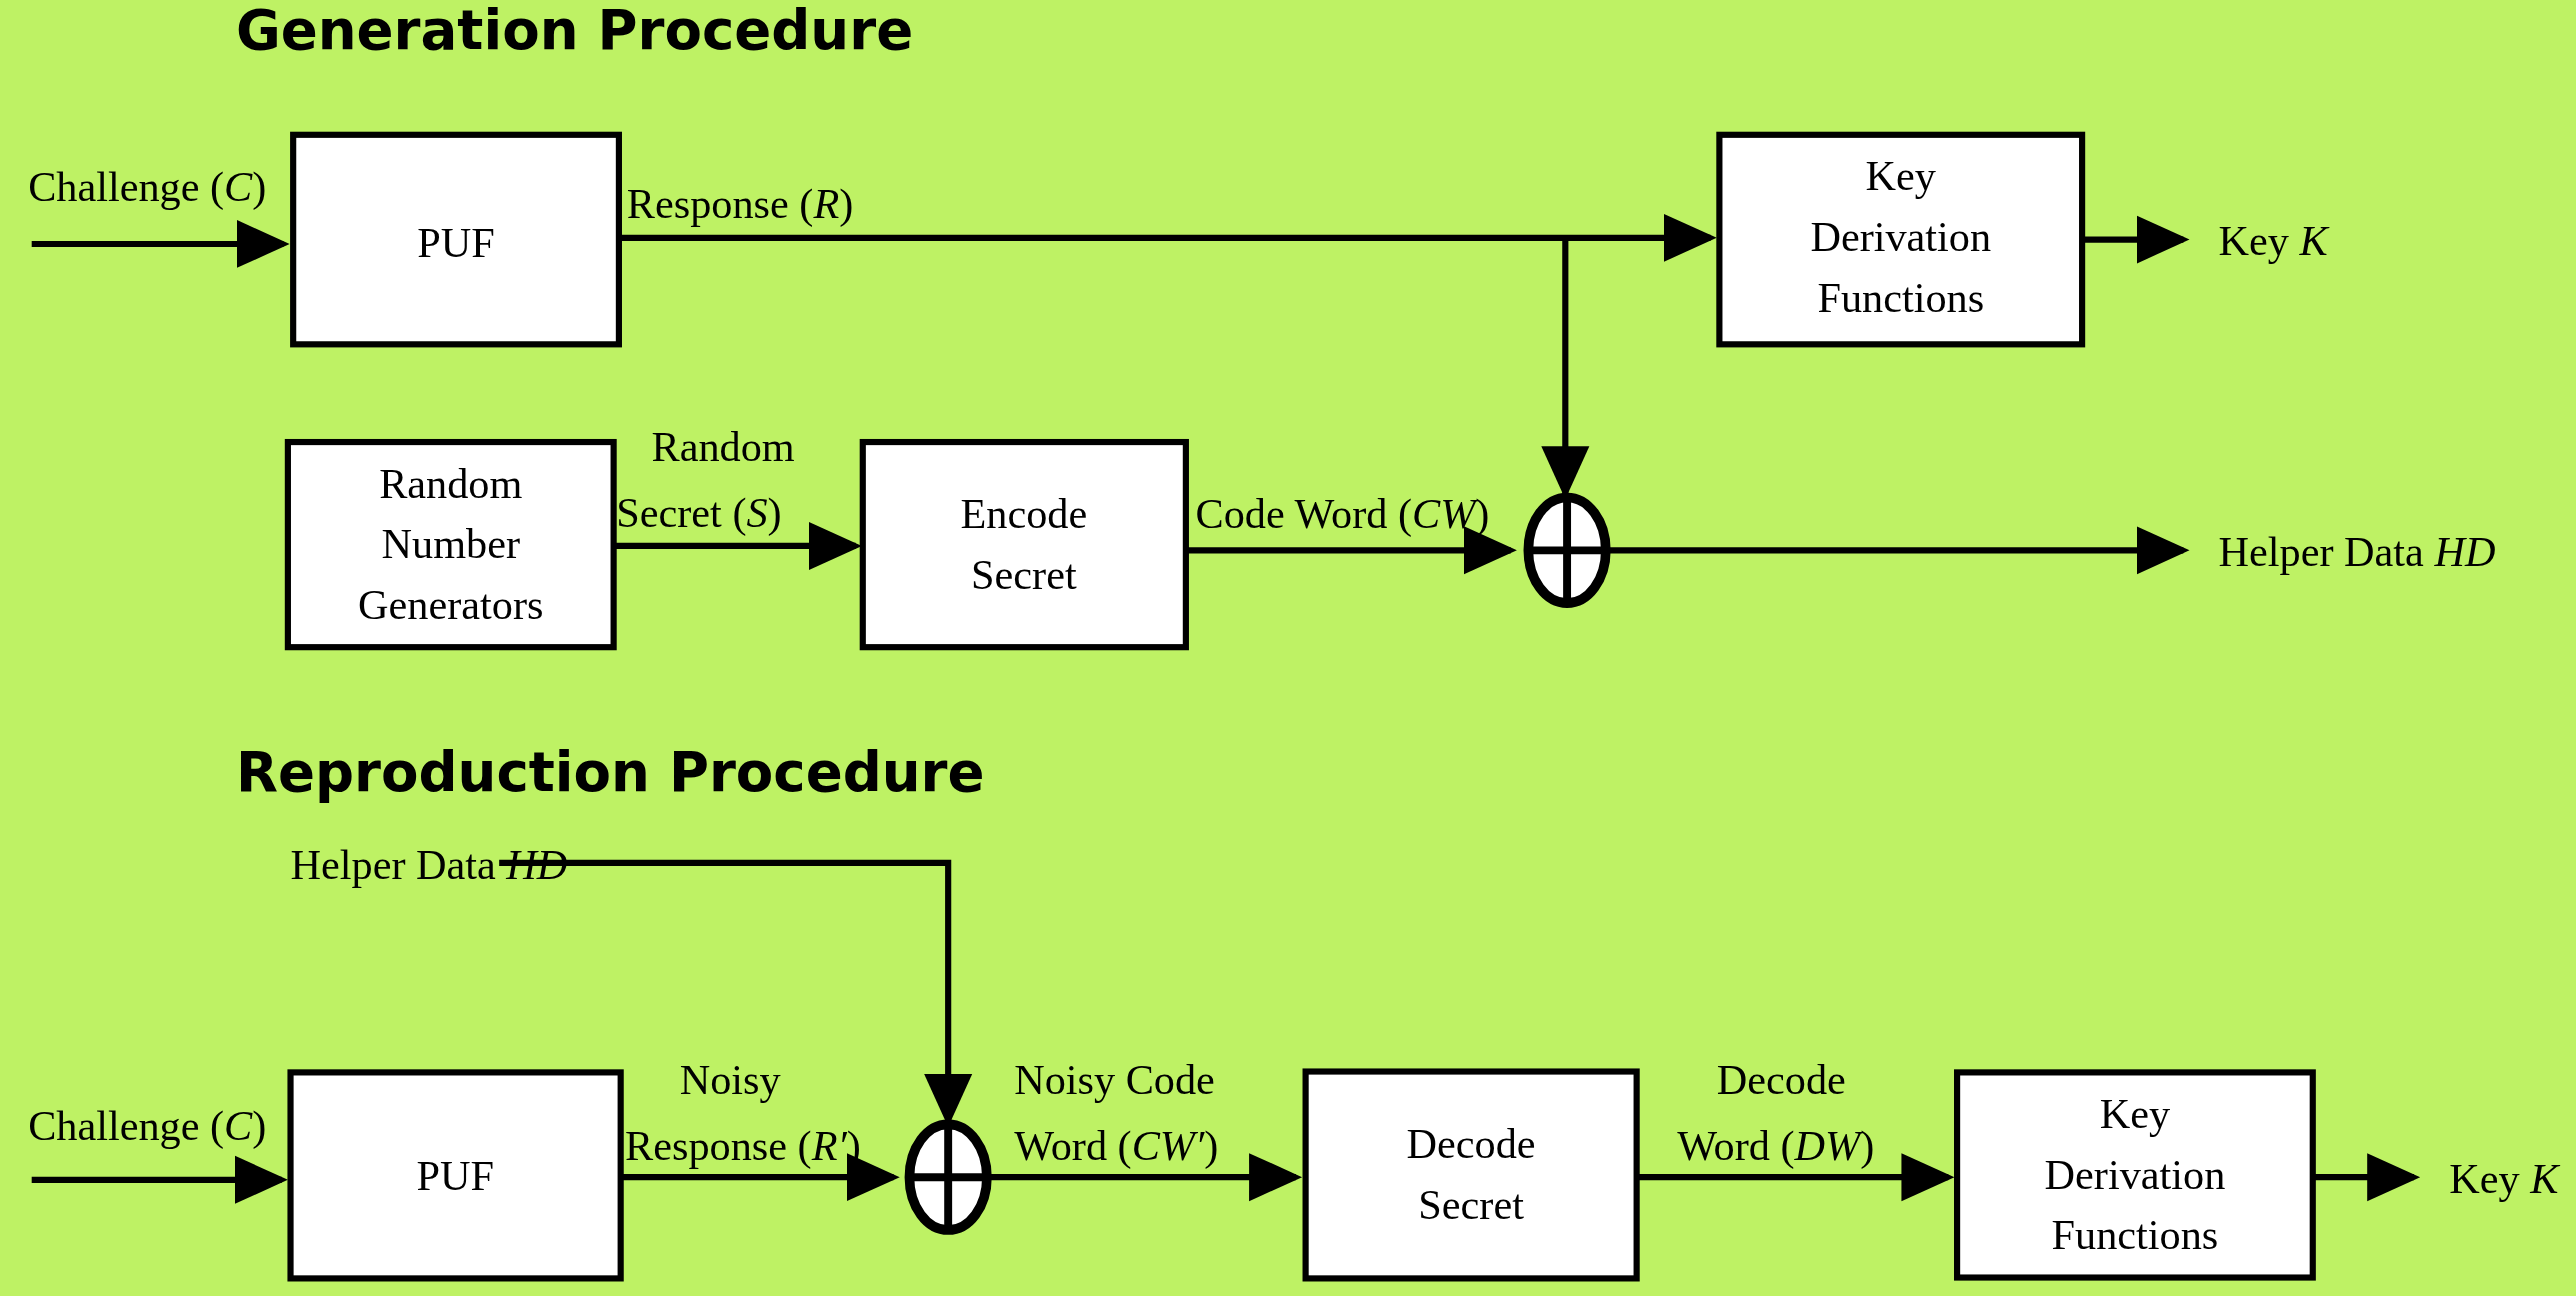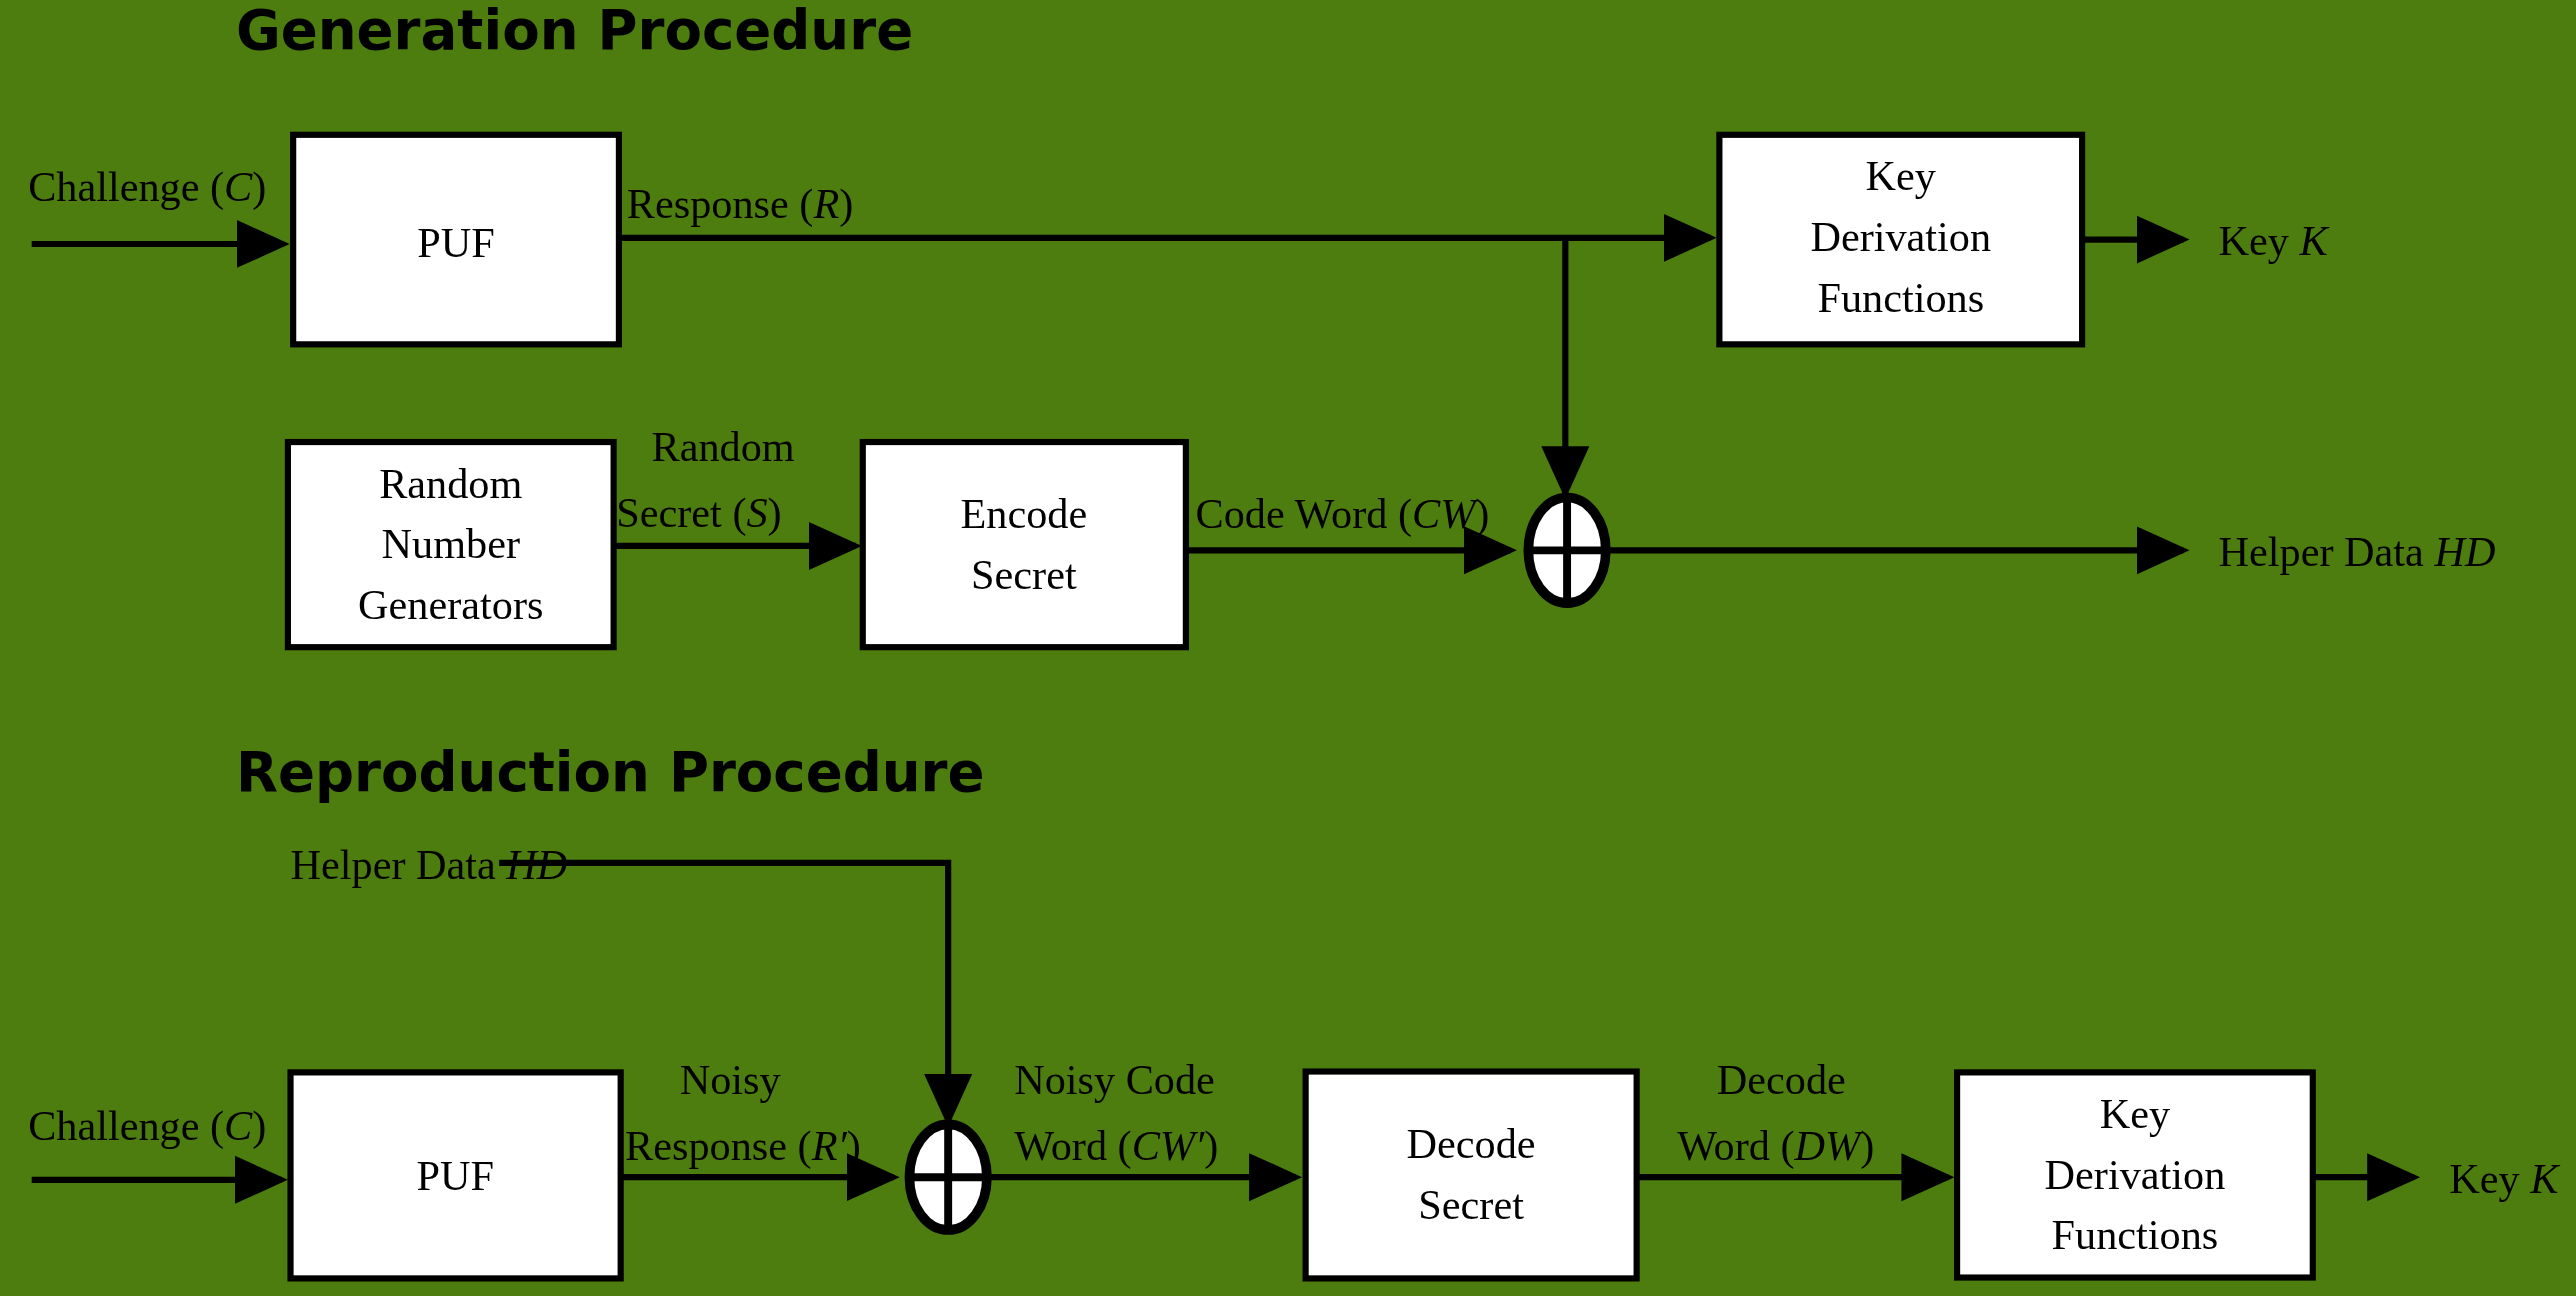--- a/index.html
+++ b/index.html
@@ -11,7 +11,7 @@
     position: relative;
     width: 2576px;
     height: 1297px;
-    background: #4d7c0f;
+    background: #bef264;
     overflow: hidden;
     font-family: "Liberation Serif", "DejaVu Serif", serif;
   }

